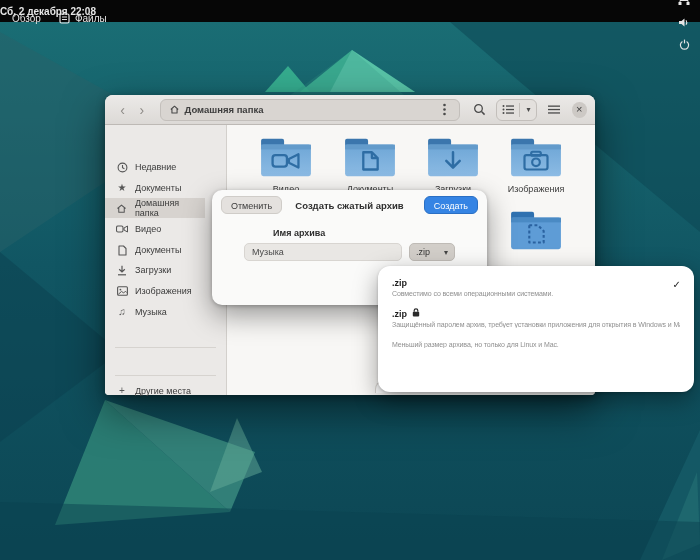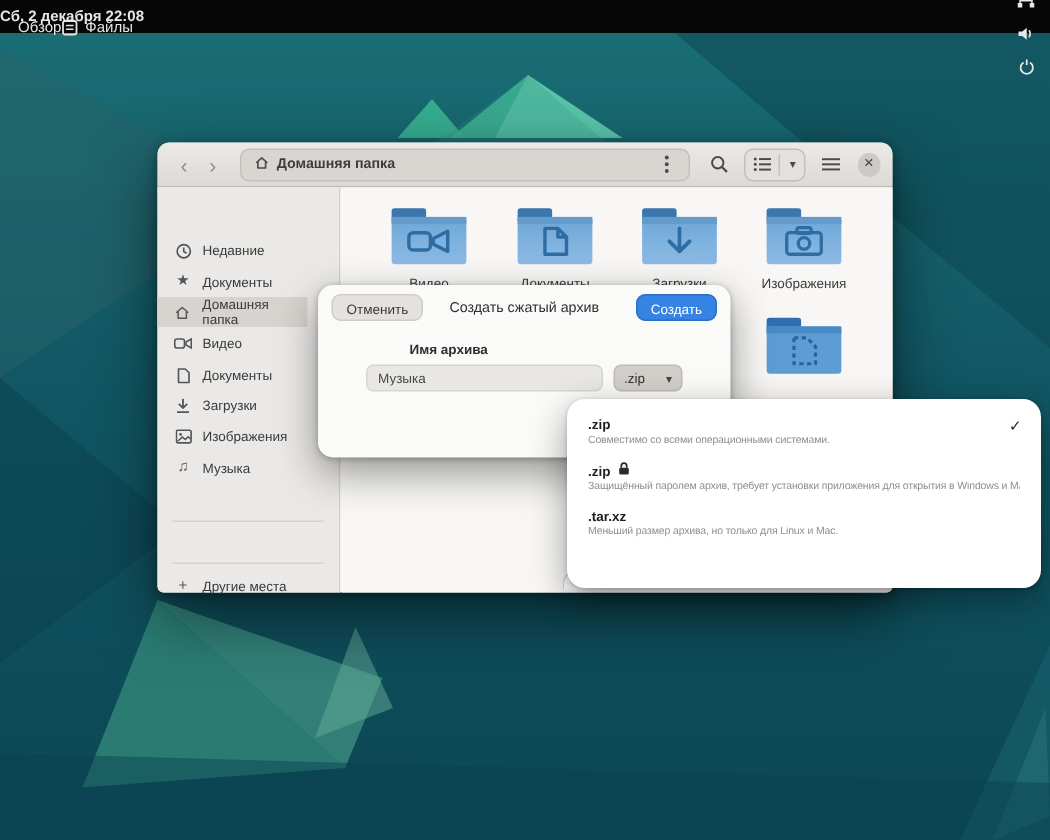--- a/index.html
+++ b/index.html
@@ -13,7 +13,7 @@
   
   .topbar { position:absolute; left:0; top:0; width:700px; height:22px; background:#060606;
     color:#e6e6e6; font-size:10px; display:flex; align-items:center; z-index:40; }
-  .topbar .left { display:flex; padding-left:12px;margin-top:15px; }
+  .topbar .left { display:flex; gap:18px; padding-left:12px;margin-top:15px; }
   .topbar .appmenu { display:flex; align-items:center; gap:5px; }
   .topbar .center { position:absolute; left:0; right:0; text-align:left; pointer-events:none;font-weight:bold; }
   .topbar .right { margin-left:auto; display:flex; align-items:center; gap:11px; padding-right:10px;flex-direction:column; }

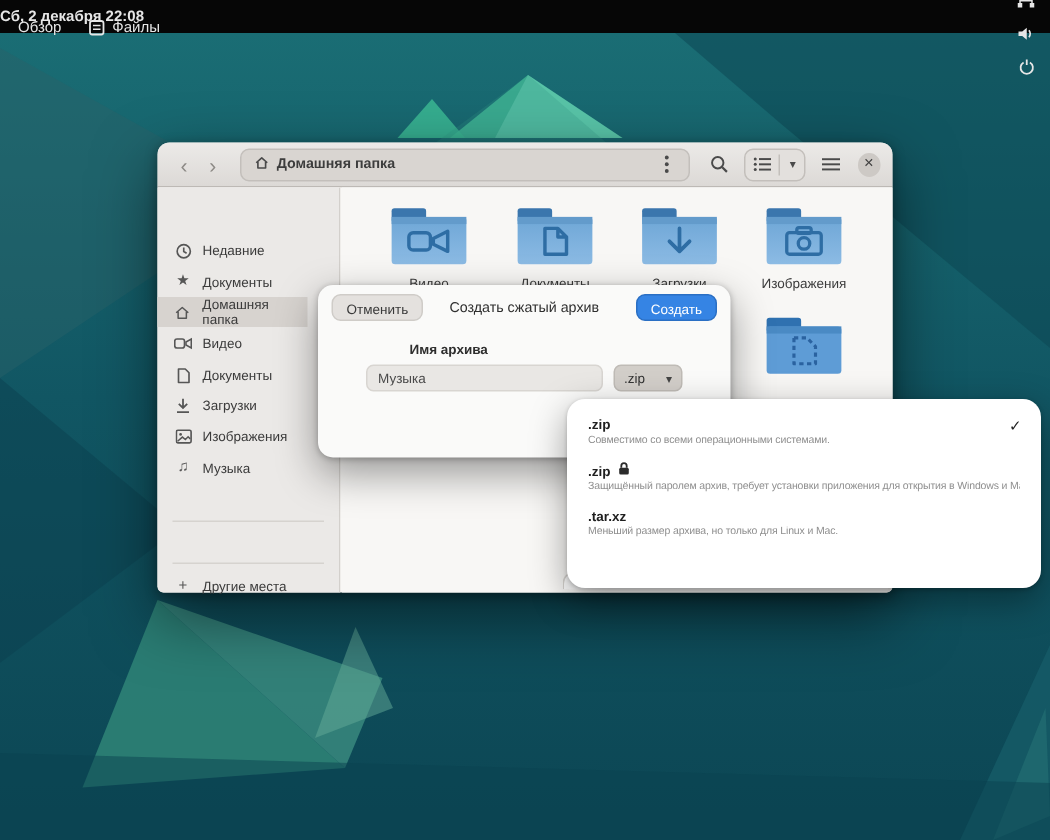--- a/index.html
+++ b/index.html
@@ -71,7 +71,7 @@
   .dlg-header { position:absolute; left:0; top:0; right:0; height:30px; display:flex;
     align-items:center; padding:0 9px; }
   .dlg-title { position:absolute; left:0; right:0; text-align:center; font-size:9.5px;
-    font-weight:normal; color:#2e2e2e; pointer-events:none; }
+    font-weight:bold; color:#2e2e2e; pointer-events:none; }
   .btn { height:18px; padding:0 9px; border-radius:6px; font-size:9px; line-height:18px;
     color:#3a3a3a; background:#e4e1de; border:1px solid #cfccc8; }
   .btn.suggested { margin-left:auto; background:#3584e4; border-color:#2a6fc4; color:#ffffff; }

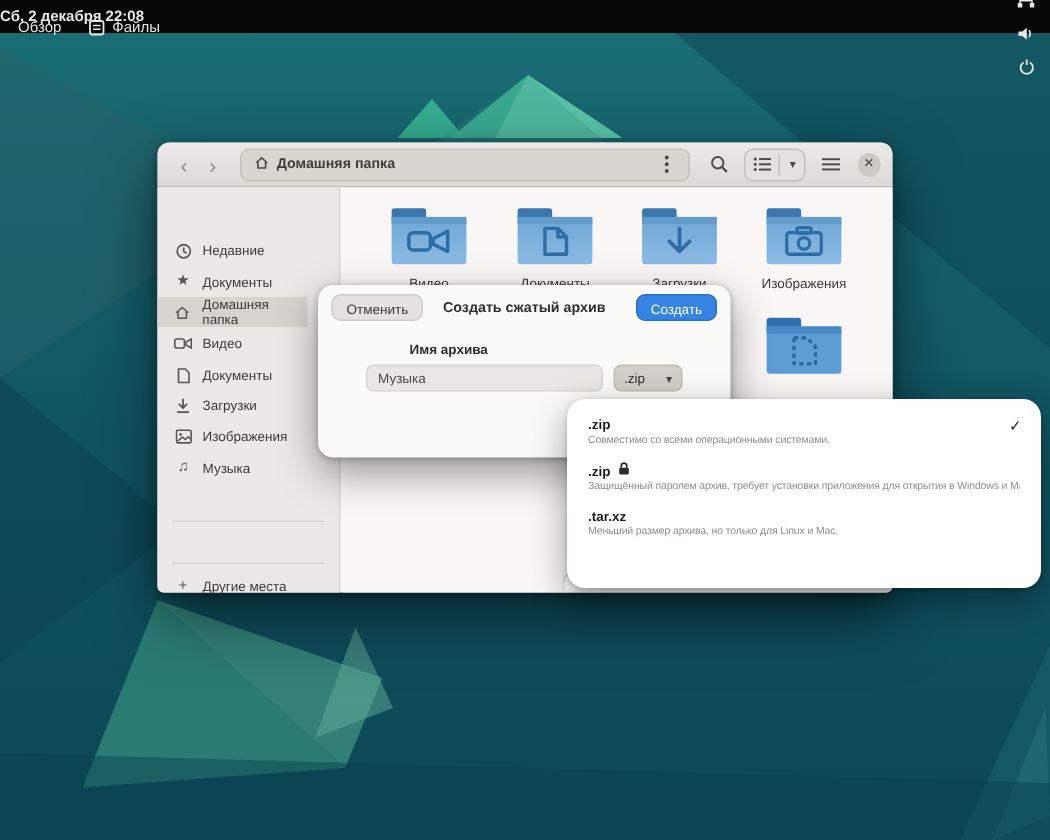--- a/index.html
+++ b/index.html
@@ -384,9 +384,6 @@
       <div class="pop-desc">Защищённый паролем архив, требует установки приложения для открытия в Windows и Mac.</div>
     </div>
     <div class="pop-row">
-      <div class="pop-title">
-          <span>.tar.xz</span>
-        </div>
       <div class="pop-desc">Меньший размер архива, но только для Linux и Mac.</div>
     </div>
   </div>

